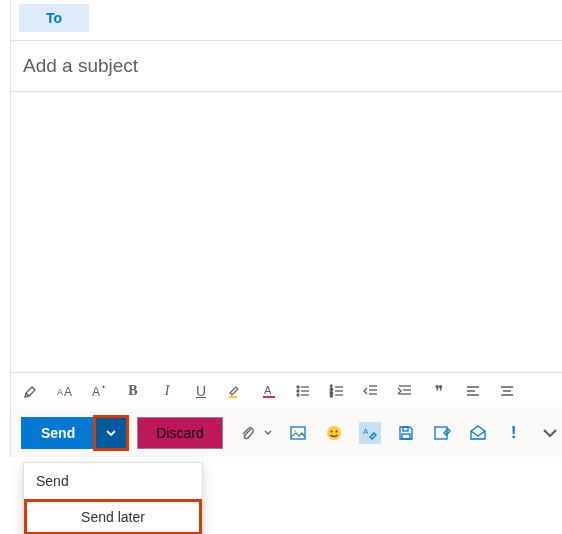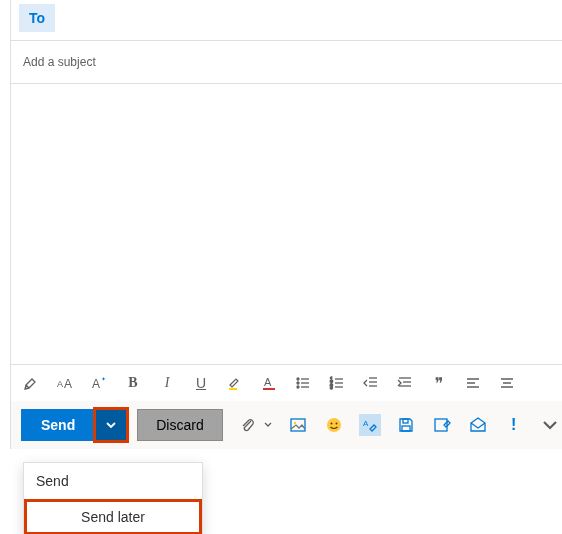--- a/index.html
+++ b/index.html
@@ -6,7 +6,7 @@
 body { font-family: "Segoe UI", sans-serif; font-size: 14px; color: #323130; background: #fff; width: 562px; height: 534px; position: relative; }
 .compose { position: absolute; left: 10px; top: 0; right: 0; border-left: 1px solid #e1dfdd; }
 .to-row { padding: 4px 8px 8px 8px; border-bottom: 1px solid #e1dfdd; }
-.to-btn { background: #deecf9; color: #0078d4; border: none; padding: 6px 10px; font-weight: 600; font-size: 14px; cursor: pointer; }
+.to-btn { background: #deecf9; color: #0078d4; border: none; padding: 6px 27px; font-weight: 600; font-size: 14px; cursor: pointer; }
 .subject-row { border-bottom: 1px solid #e1dfdd; }
 .subject-input { width: 100%; border: none; padding: 14px 12px; font-size: 12px; outline: none; }
 .subject-input::placeholder { color: #605e5c; }

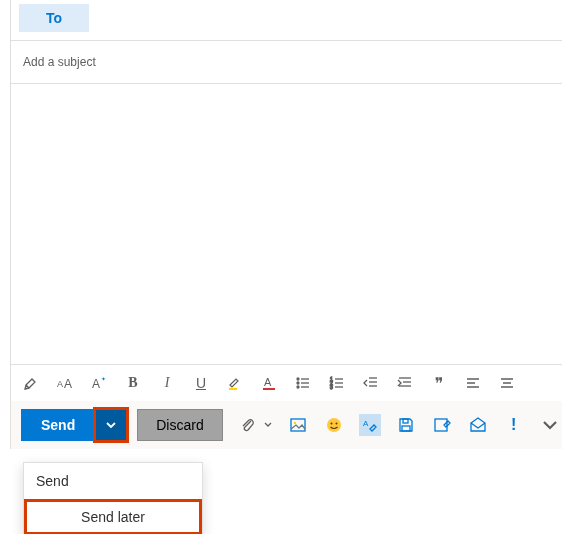--- a/index.html
+++ b/index.html
@@ -8,7 +8,7 @@
 .to-row { padding: 4px 8px 8px 8px; border-bottom: 1px solid #e1dfdd; }
 .to-btn { background: #deecf9; color: #0078d4; border: none; padding: 6px 27px; font-weight: 600; font-size: 14px; cursor: pointer; }
 .subject-row { border-bottom: 1px solid #e1dfdd; }
-.subject-input { width: 100%; border: none; padding: 14px 12px; font-size: 12px; outline: none; }
+.subject-input { width: 100%; border: none; padding: 14px 12px; font-size: 19px; outline: none; }
 .subject-input::placeholder { color: #605e5c; }
 .body-area { height: 280px; }
 .format-bar { border-top: 1px solid #e1dfdd; padding: 8px 10px; display: flex; gap: 14px; align-items: center; color: #605e5c; }

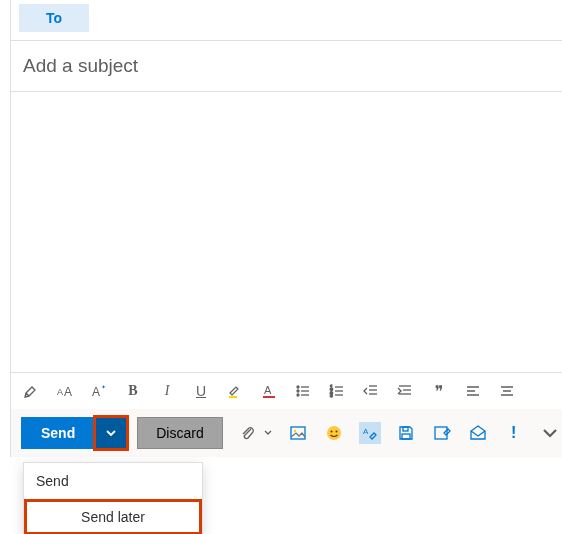--- a/index.html
+++ b/index.html
@@ -21,7 +21,7 @@
 .send-btn { background: #0078d4; color: #fff; border: none; padding: 8px 20px; font-weight: 600; font-size: 14px; cursor: pointer; }
 .send-chevron { background: #005a9e; color: #fff; border: none; width: 32px; cursor: pointer; display: flex; align-items: center; justify-content: center; }
 .highlight-red { outline: 3px solid #d83b01; outline-offset: -1px; }
-.discard-btn { background: #a3a3a3; border: 1px solid #8a8886; padding: 7px 18px; font-size: 14px; cursor: pointer; }
+.discard-btn { background: #be185d; border: 1px solid #8a8886; padding: 7px 18px; font-size: 14px; cursor: pointer; }
 .action-icons { display: flex; gap: 14px; align-items: center; margin-left: 4px; }
 .abtn { width: 22px; height: 22px; display: inline-flex; align-items: center; justify-content: center; cursor: pointer; color: #0078d4; }
 .abtn svg { width: 18px; height: 18px; }

